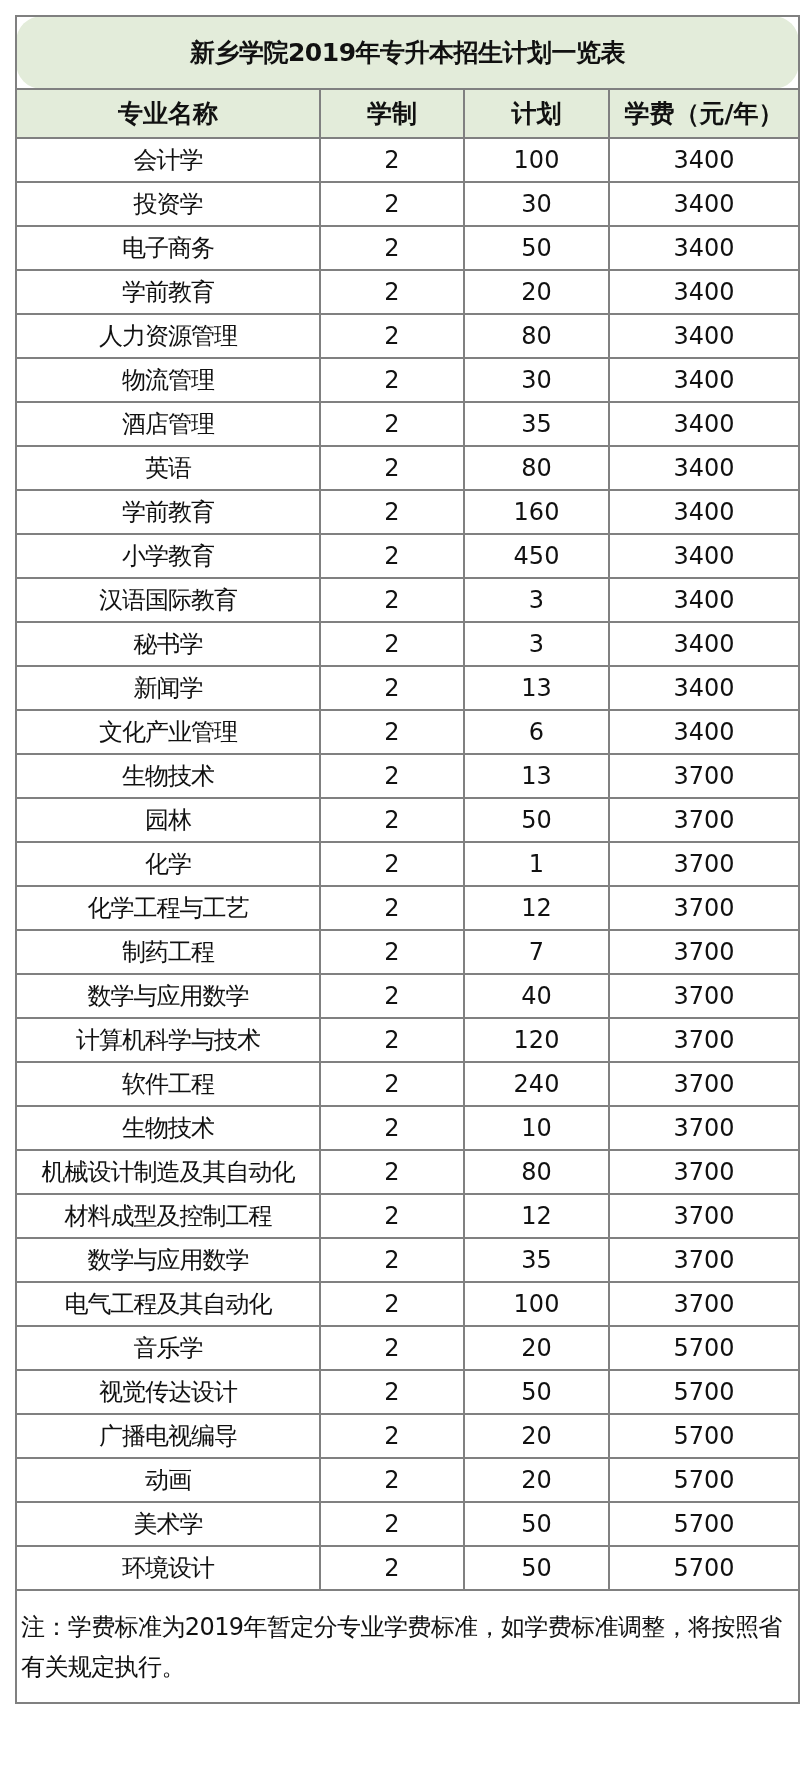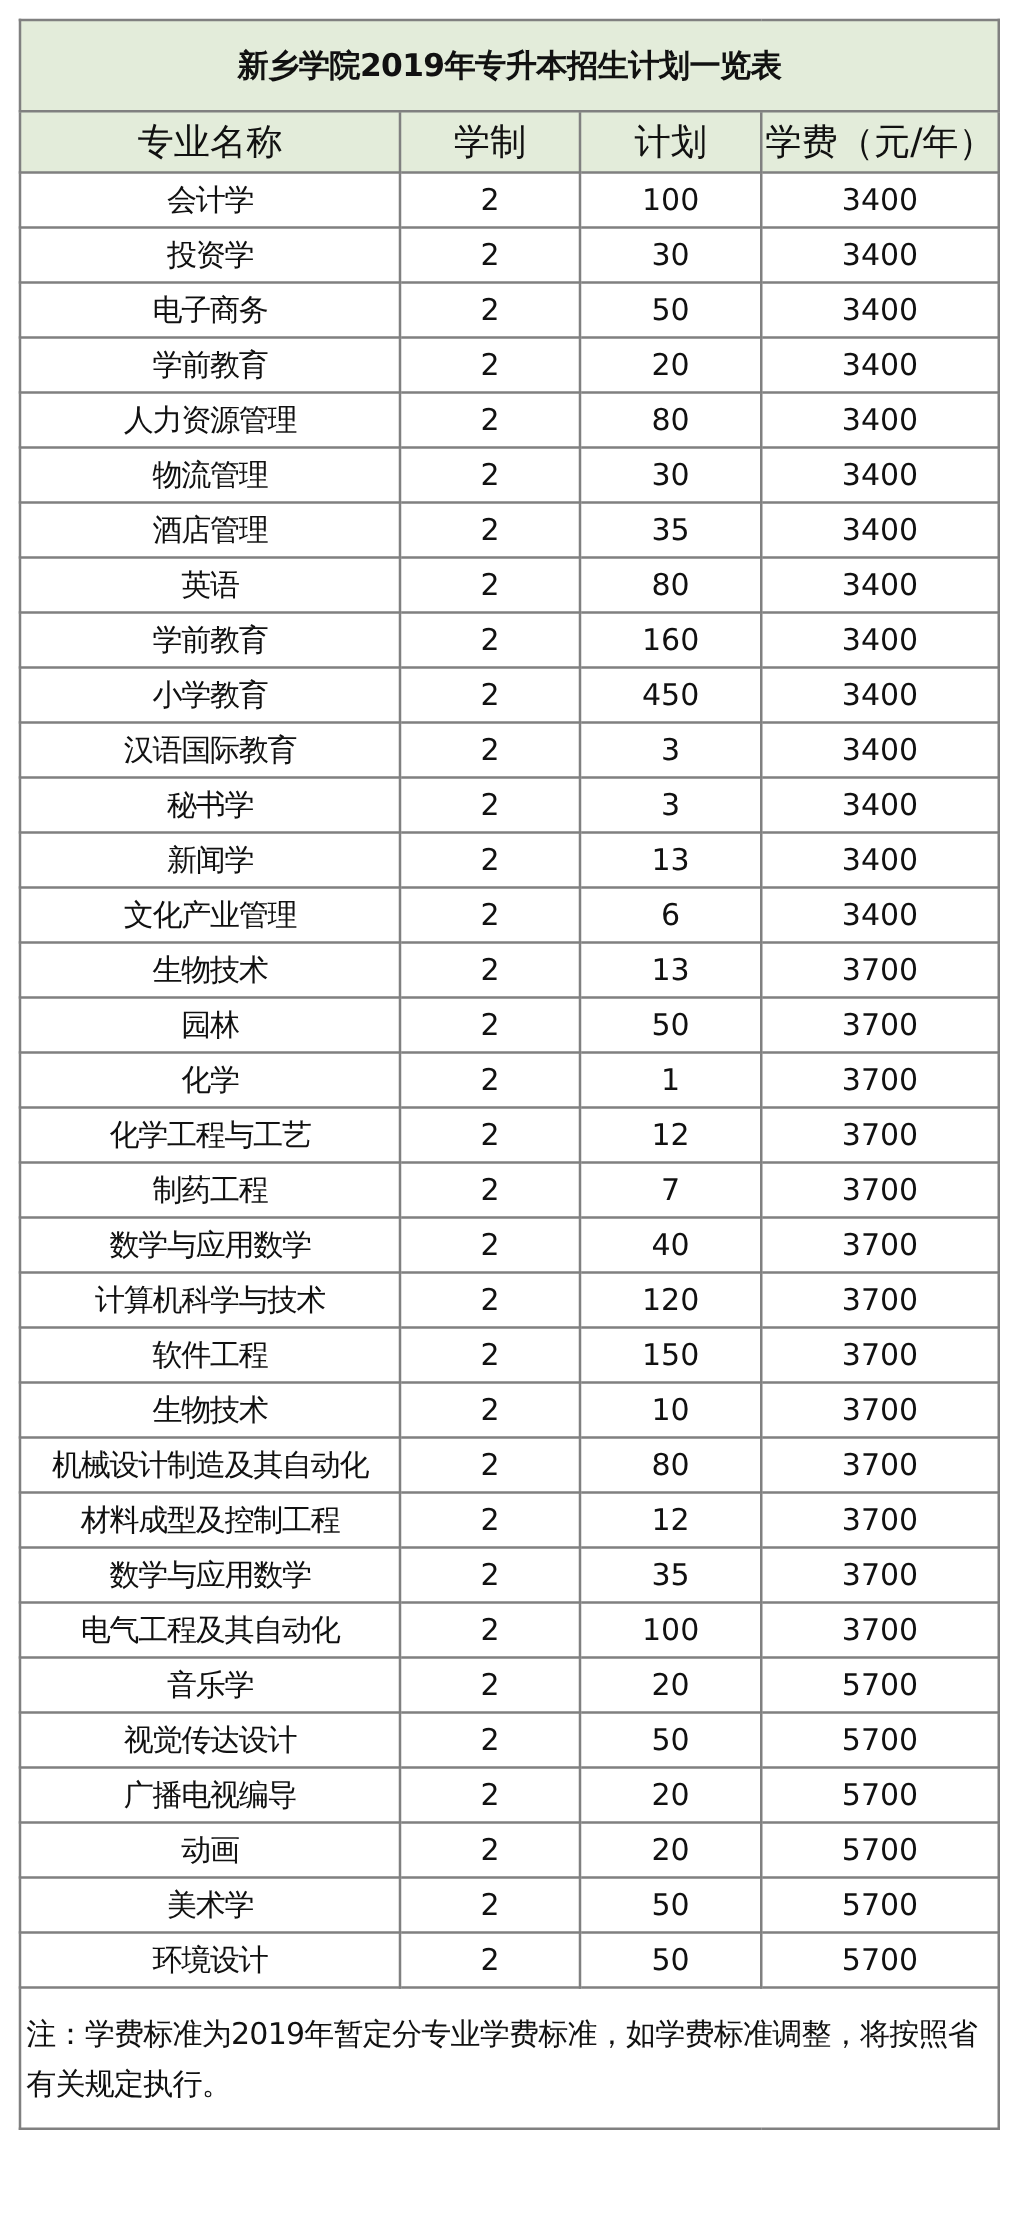--- a/index.html
+++ b/index.html
@@ -8,7 +8,7 @@
   .tbl { position: absolute; left: 15px; top: 15px; width: 783px;
          border-collapse: collapse; table-layout: fixed; }
   .tbl td, .tbl th { border: 2px solid #808080; text-align: center; padding: 0; }
-  .title-cell { background: #e3ecda; height: 71px; font-size: 25px; font-weight: bold; letter-spacing: -0.5px; }
+  .title-cell { background: #e3ecda; height: 71px; font-size: 25px; font-weight: bold; letter-spacing: -0.5px; border-radius: 26px; }
   .head-row th { background: #e3ecda; height: 47px; font-size: 29px; font-weight: normal; }
   .data-row td { height: 42px; font-size: 24px; font-weight: normal; }
   .data-row td.name { white-space: nowrap; letter-spacing: -1px; }

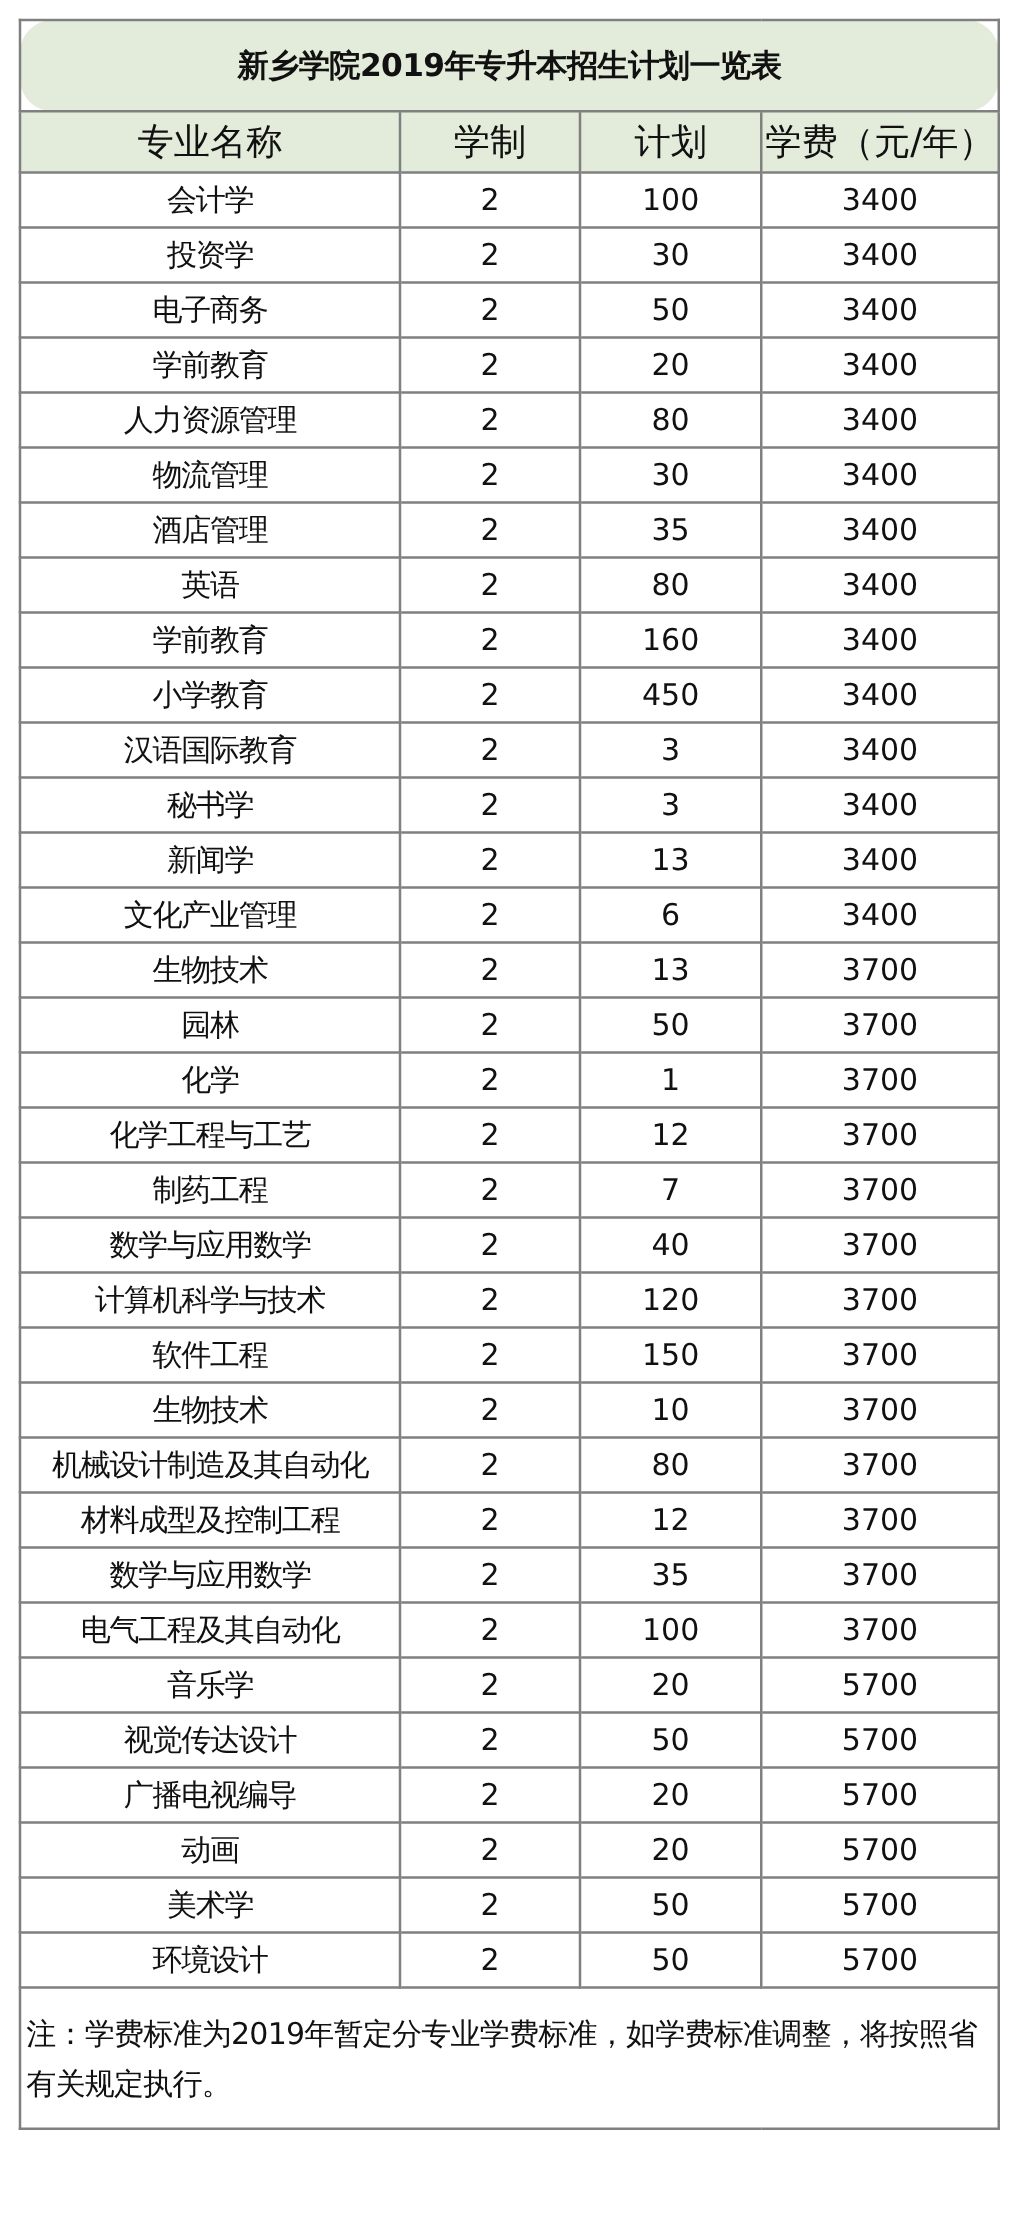--- a/index.html
+++ b/index.html
@@ -9,7 +9,7 @@
          border-collapse: collapse; table-layout: fixed; }
   .tbl td, .tbl th { border: 2px solid #808080; text-align: center; padding: 0; }
   .title-cell { background: #e3ecda; height: 71px; font-size: 25px; font-weight: bold; letter-spacing: -0.5px; border-radius: 26px; }
-  .head-row th { background: #e3ecda; height: 47px; font-size: 29px; font-weight: normal; }
+  .head-row th { background: #e3ecda; height: 47px; font-size: 25px; font-weight: bold; }
   .data-row td { height: 42px; font-size: 24px; font-weight: normal; }
   .data-row td.name { white-space: nowrap; letter-spacing: -1px; }
   .note-cell { text-align: left !important; font-size: 24px; line-height: 40px; height: 83px;

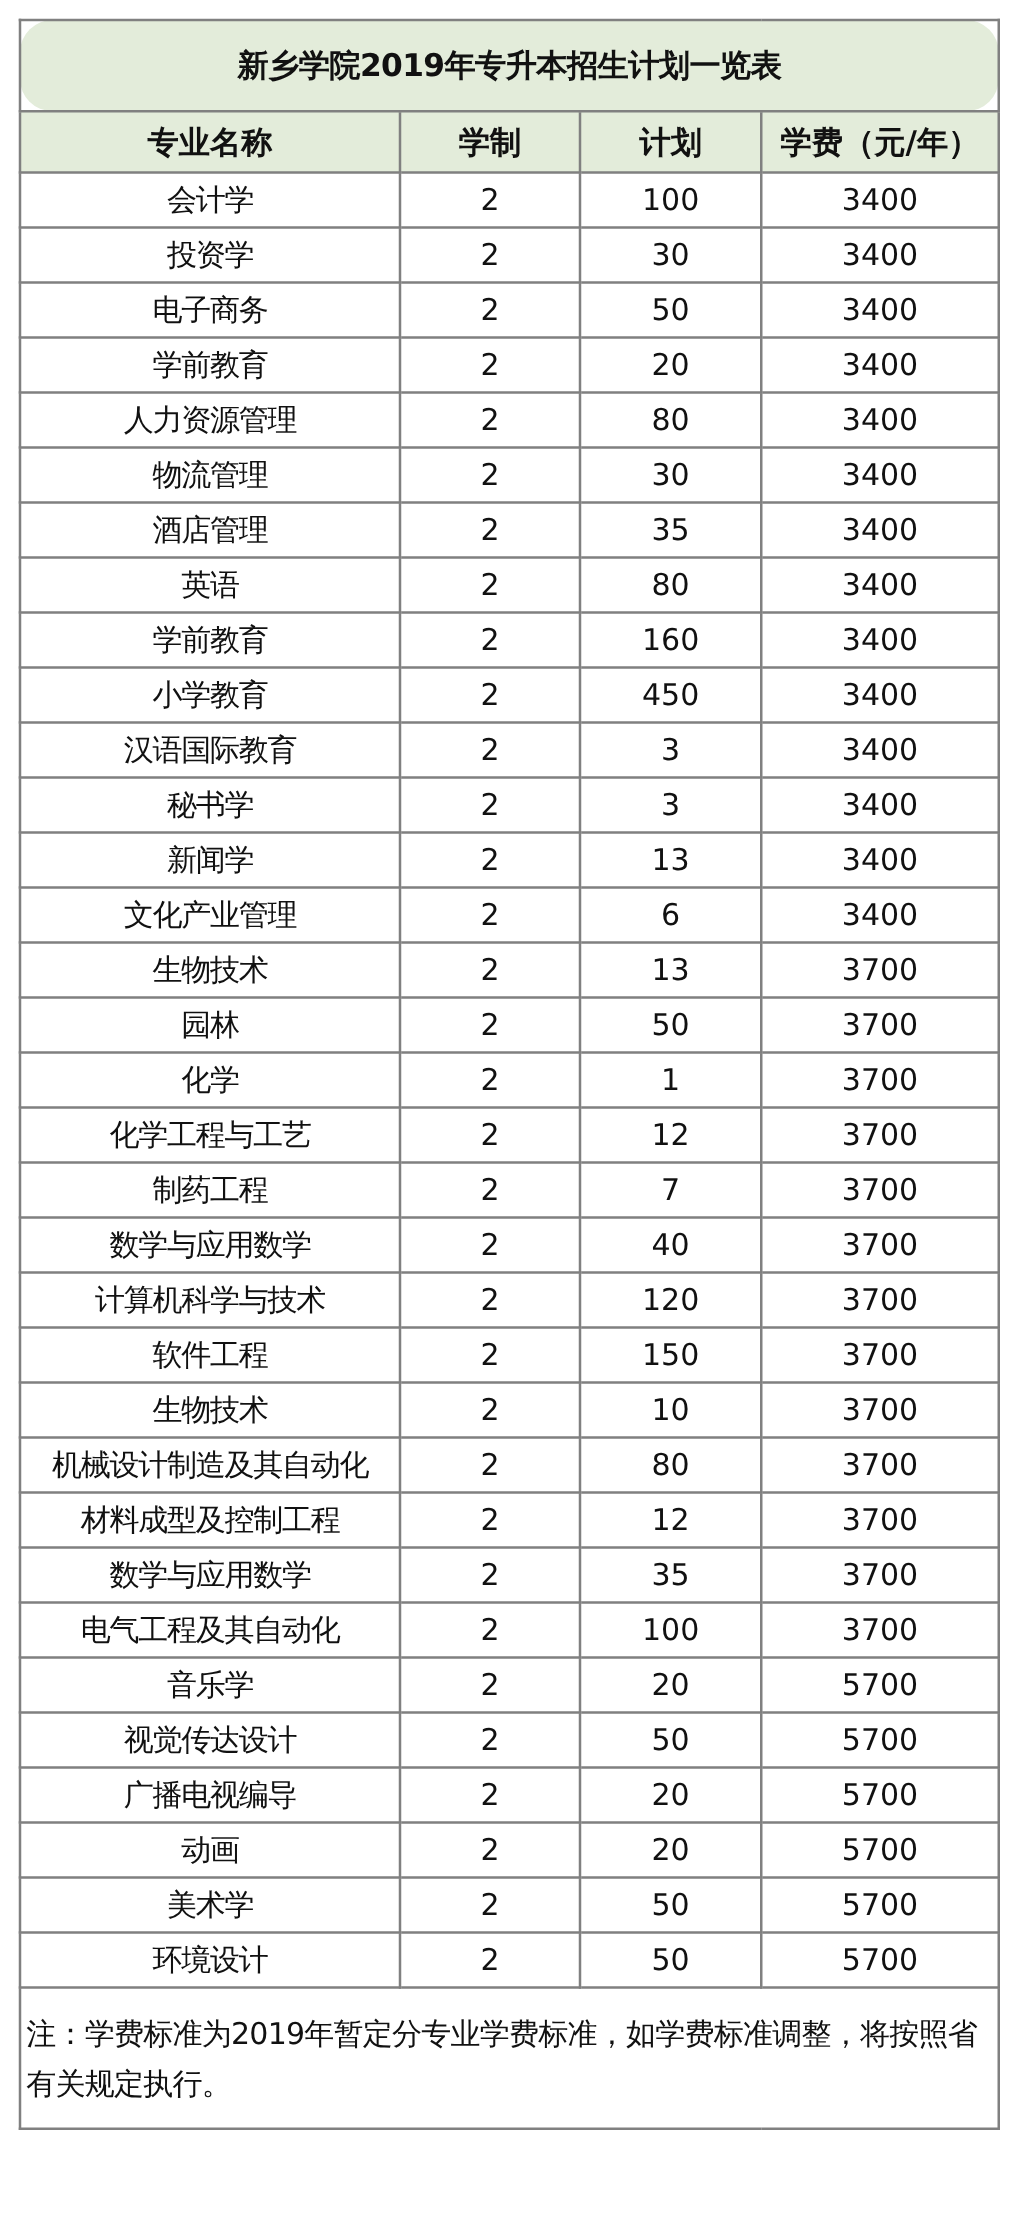--- a/index.html
+++ b/index.html
@@ -167,7 +167,7 @@
       <tr class="data-row">
         <td class="name">软件工程</td>
         <td>2</td>
-        <td>150</td>
+        <td>240</td>
         <td>3700</td>
       </tr>
       <tr class="data-row">

